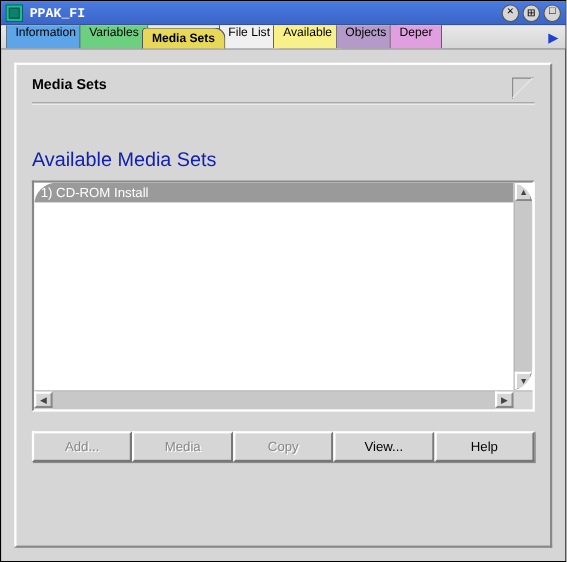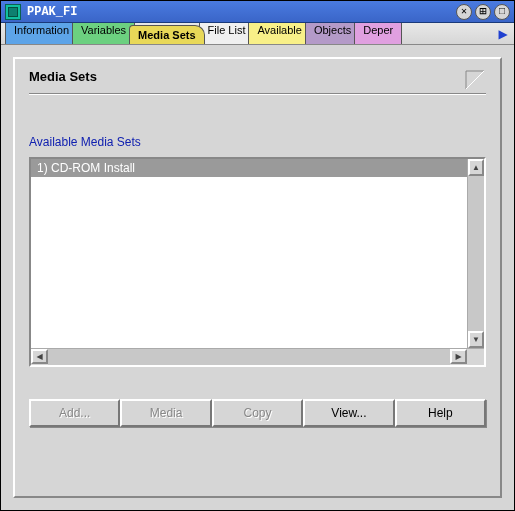--- a/index.html
+++ b/index.html
@@ -150,7 +150,7 @@
   }
   .section-label {
     color: #1020b0;
-    font-size: 12px;
+    font-size: 18px;
     margin-bottom: 8px;
   }
   .listbox-wrap {

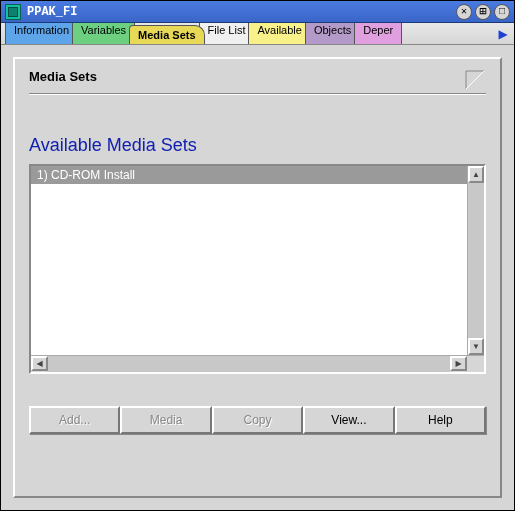--- a/index.html
+++ b/index.html
@@ -165,6 +165,7 @@
     flex: 1;
     display: flex;
     overflow: hidden;
+    border-radius: 21px;
   }
   .listbox {
     flex: 1;

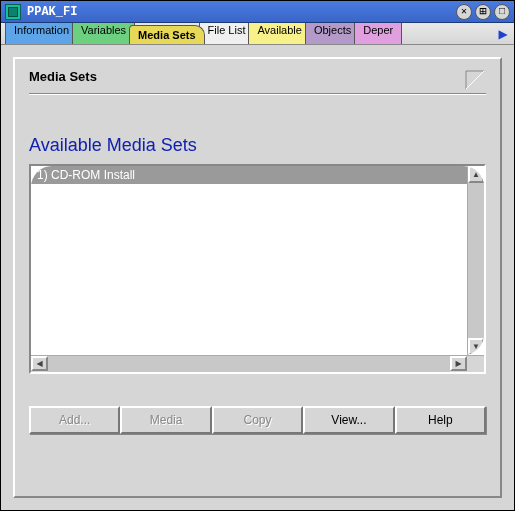--- a/index.html
+++ b/index.html
@@ -208,7 +208,7 @@
 
   .button-row {
     display: flex;
-    margin-top: 32px;
+    margin-top: 18px;
     justify-content: space-between;
   }
   .btn {

